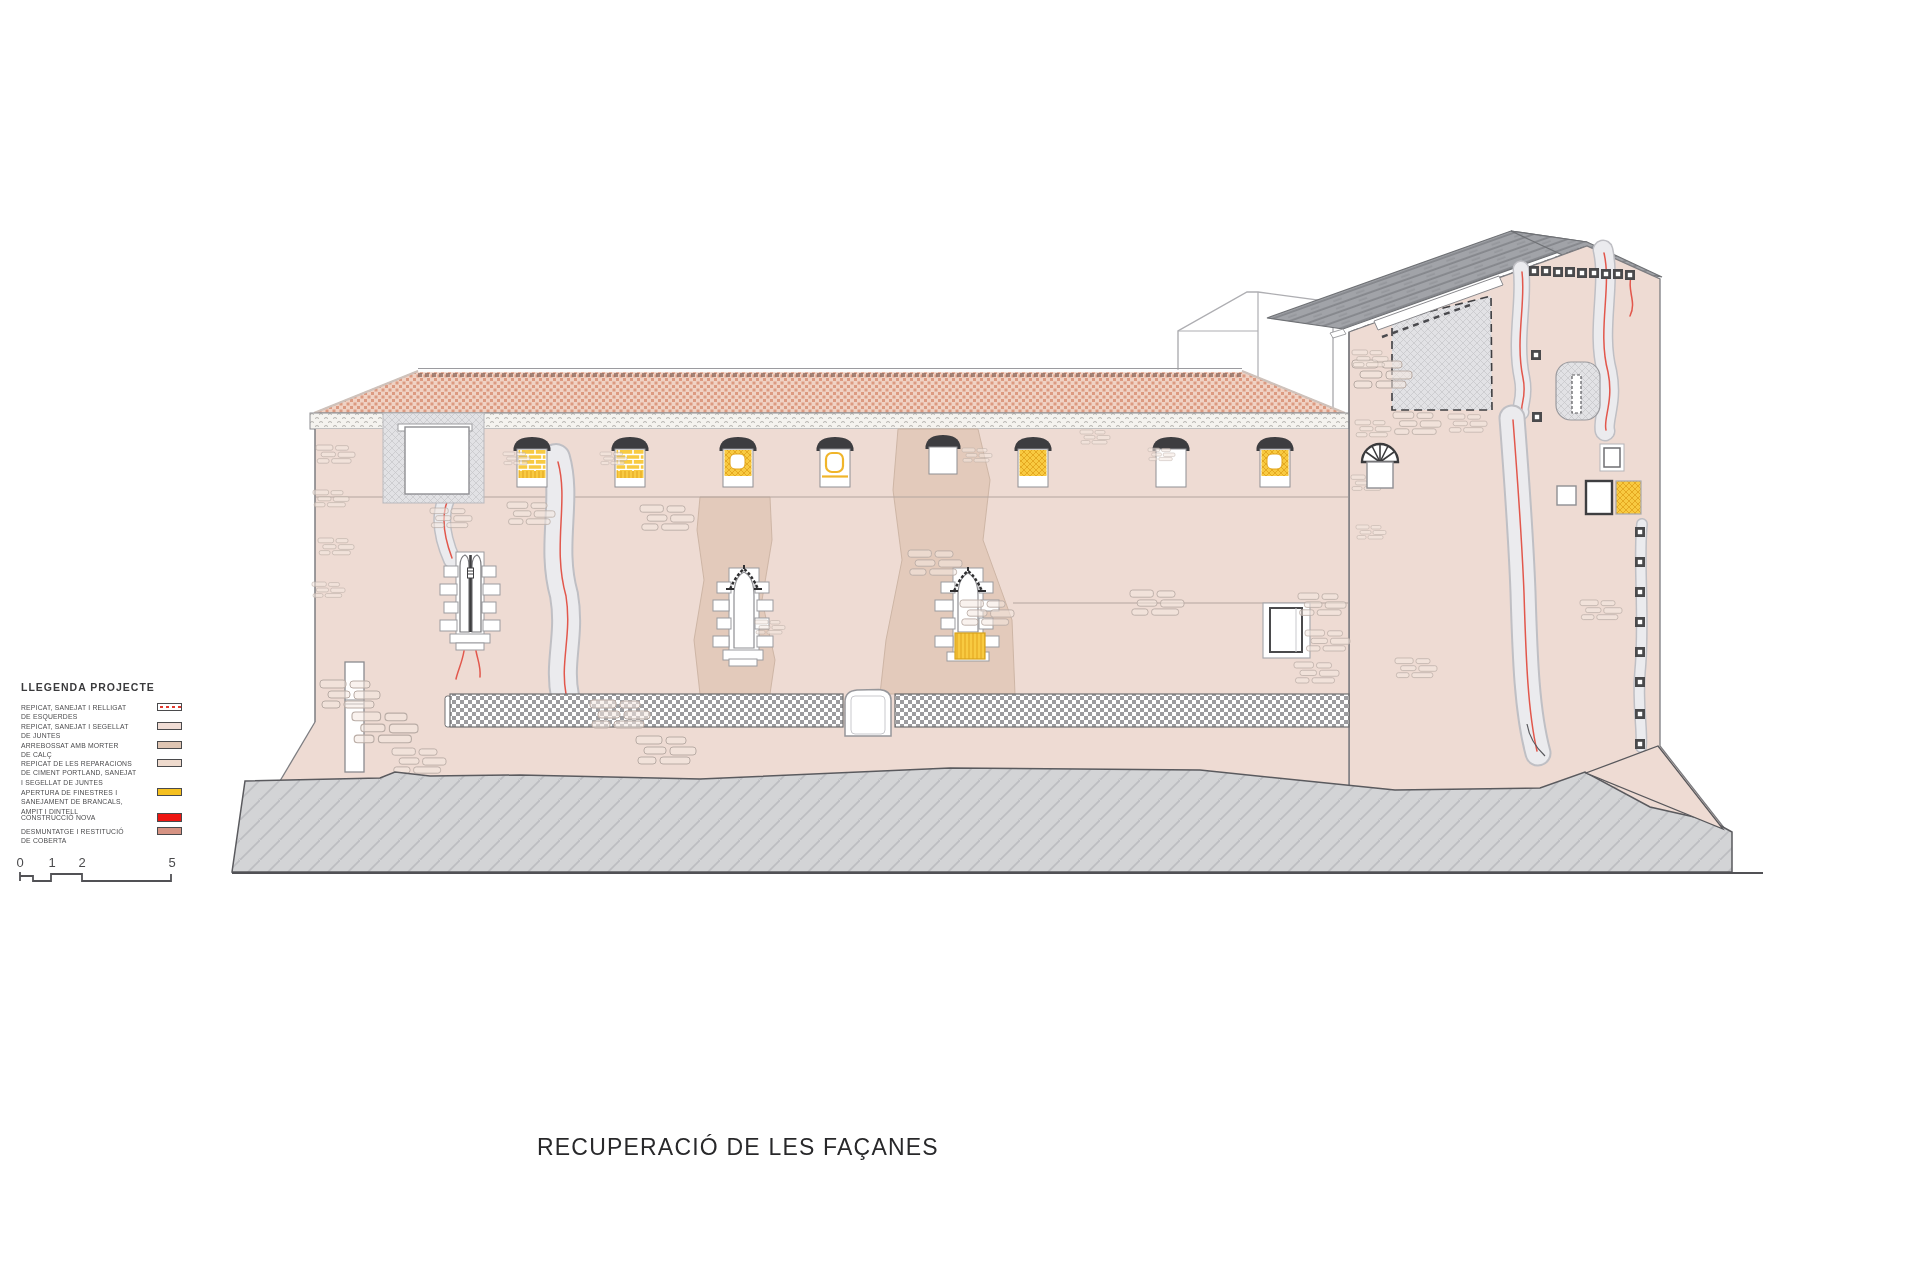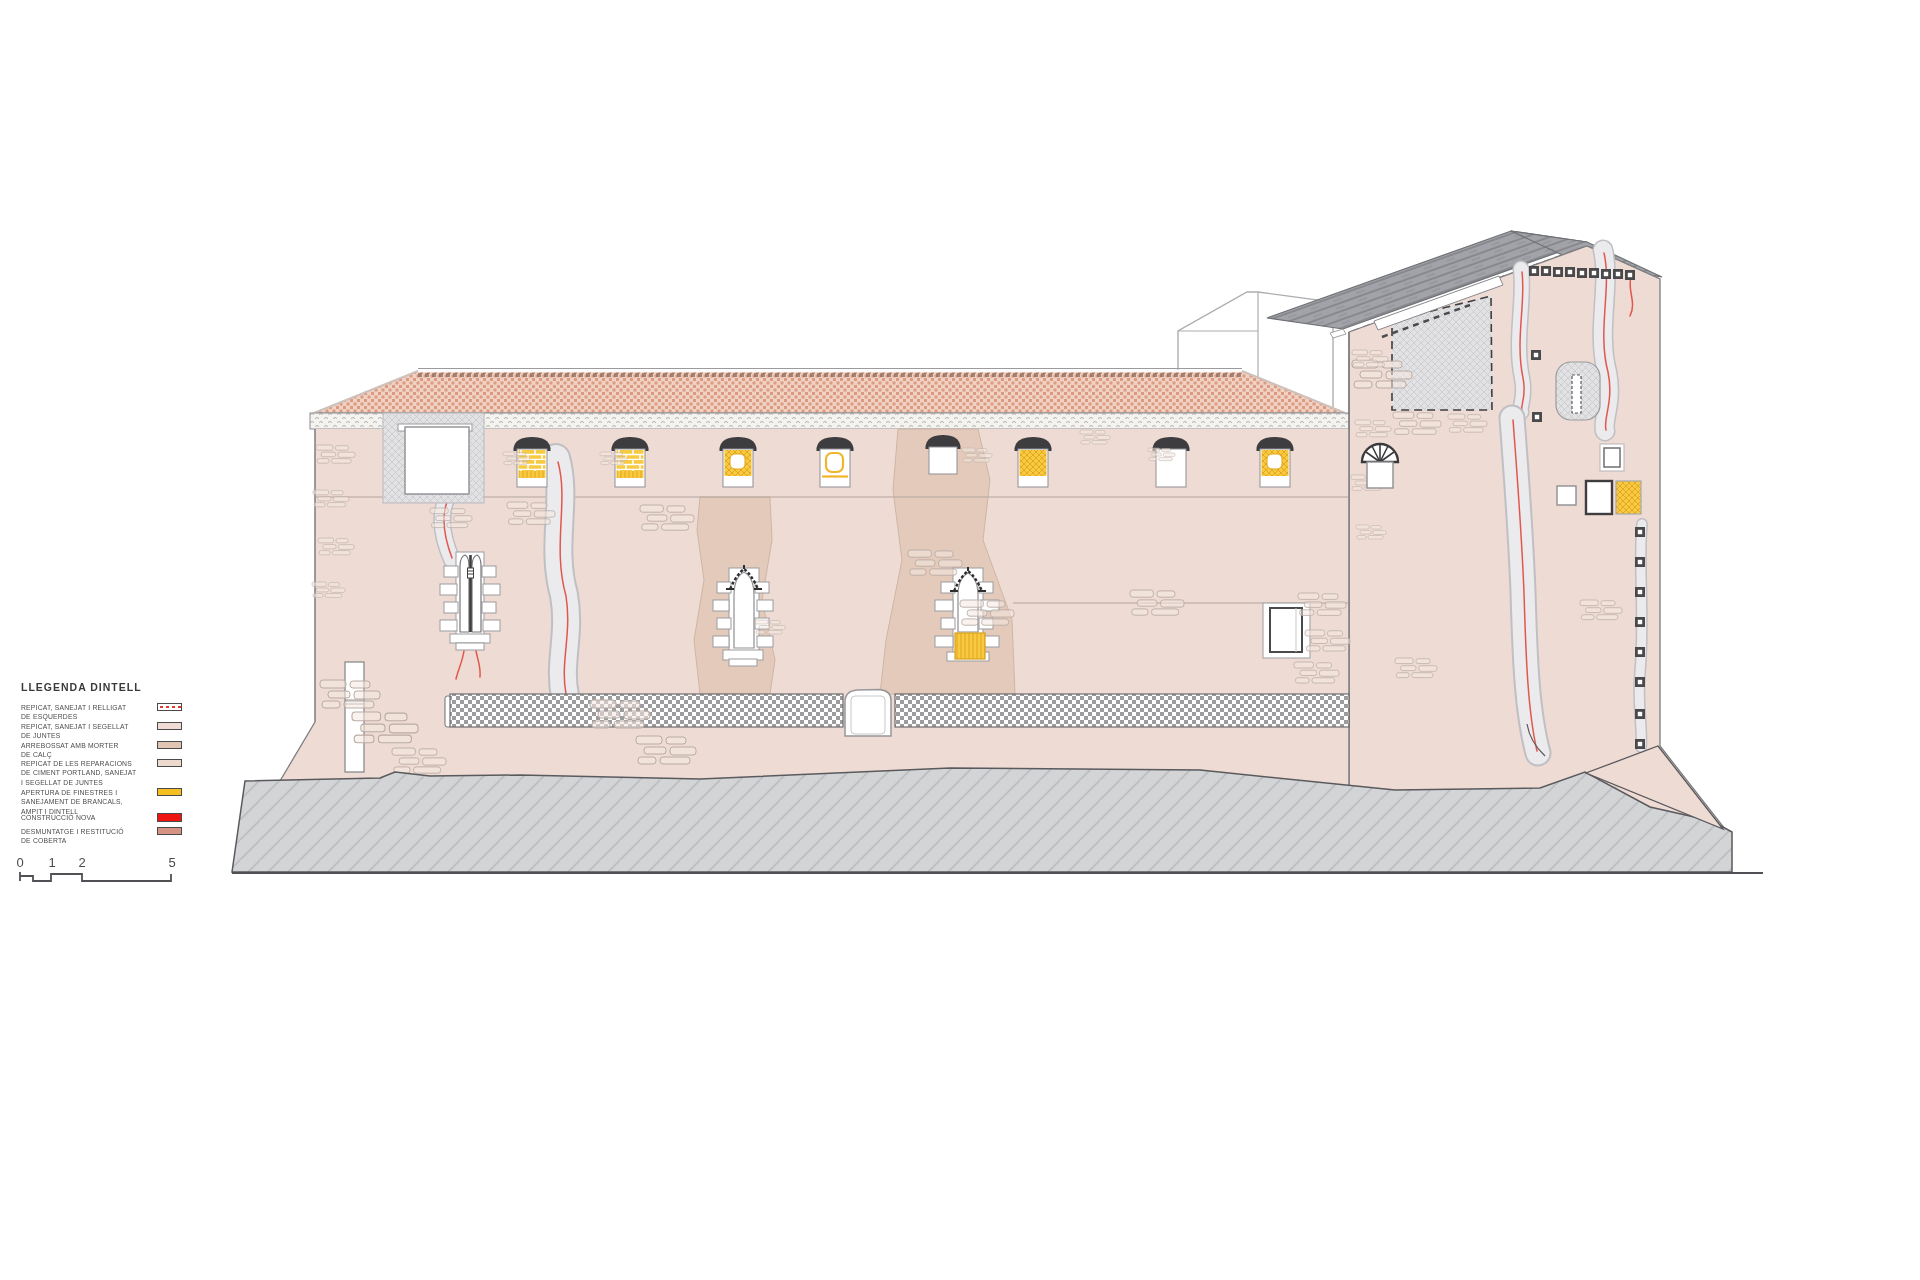--- a/index.html
+++ b/index.html
@@ -394,7 +394,7 @@
 </g>
 </svg>
 
-<div class="legend-title">LLEGENDA DINTELL</div>
+<div class="legend-title">LLEGENDA PROJECTE</div>
 
 <div class="legend-row" style="top:703px">
   <div class="legend-label">REPICAT, SANEJAT I RELLIGAT

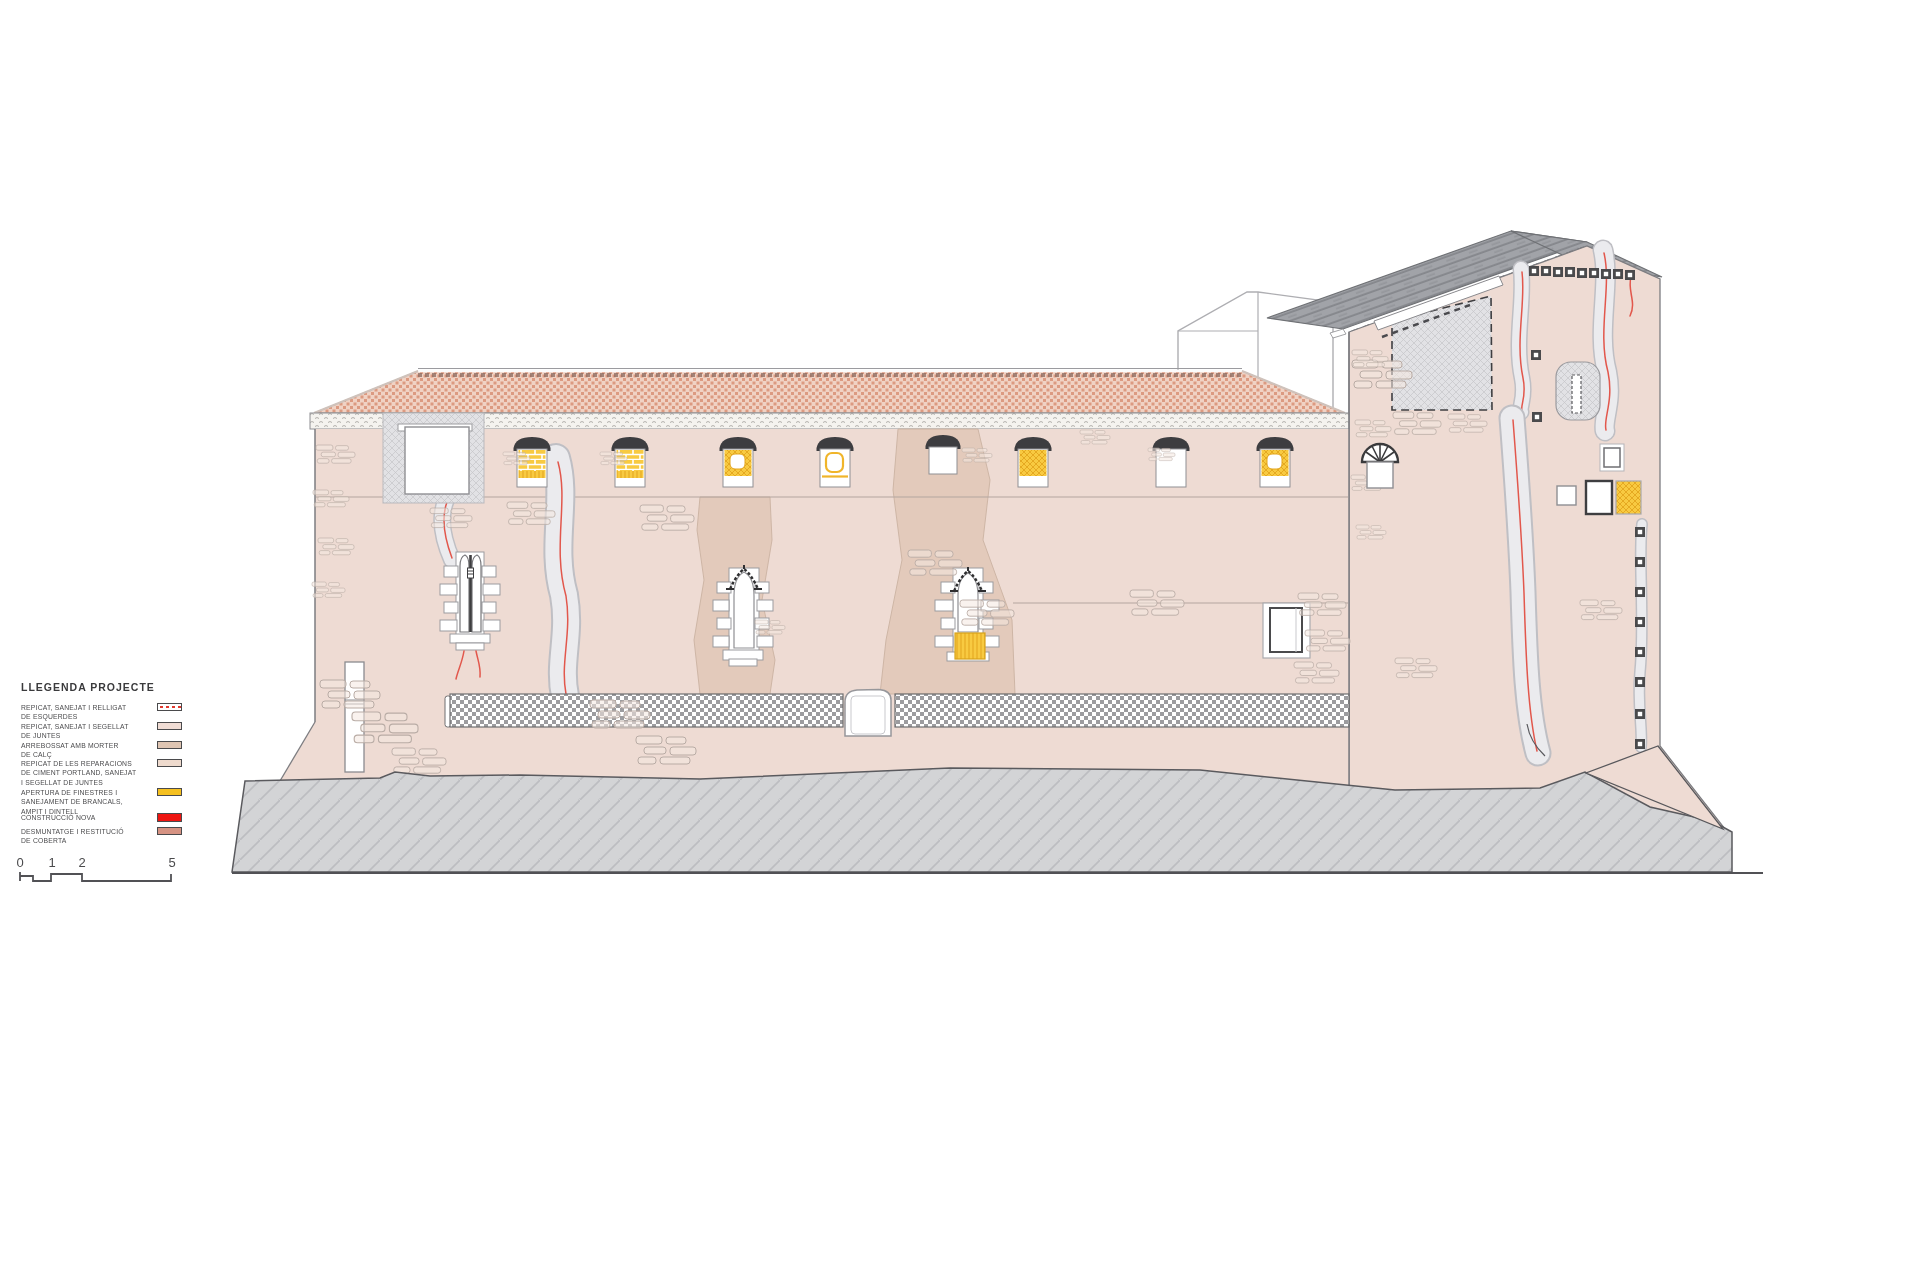--- a/index.html
+++ b/index.html
@@ -438,6 +438,7 @@
 <span class="scale-num" style="left:82px">2</span>
 <span class="scale-num" style="left:172px">5</span>
 
+<div class="title-sub">RECUPERACIÓ DE LES FAÇANES</div>
 
 </div>
 

